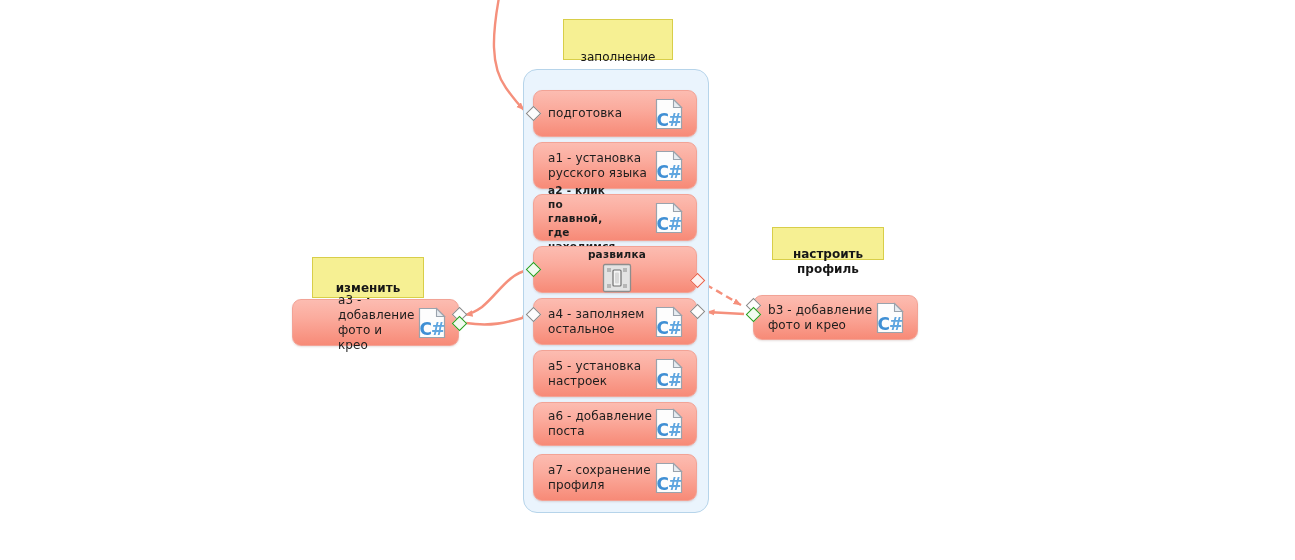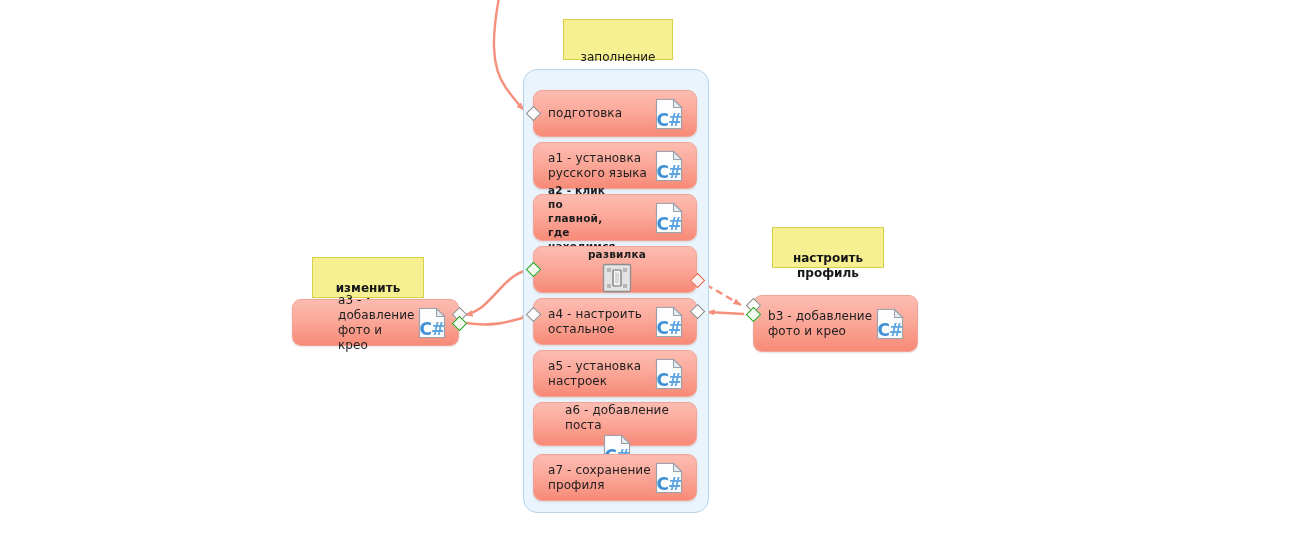--- a/index.html
+++ b/index.html
@@ -146,7 +146,7 @@
 профиль</span>
   </div>
 
-  <div class="note bold" style="left:772px; top:227px; width:112px; height:41px;">
+  <div class="note bold" style="left:772px; top:227px; width:112px; height:33px;">
     <span class="note-text">настроить
 профиль</span>
   </div>

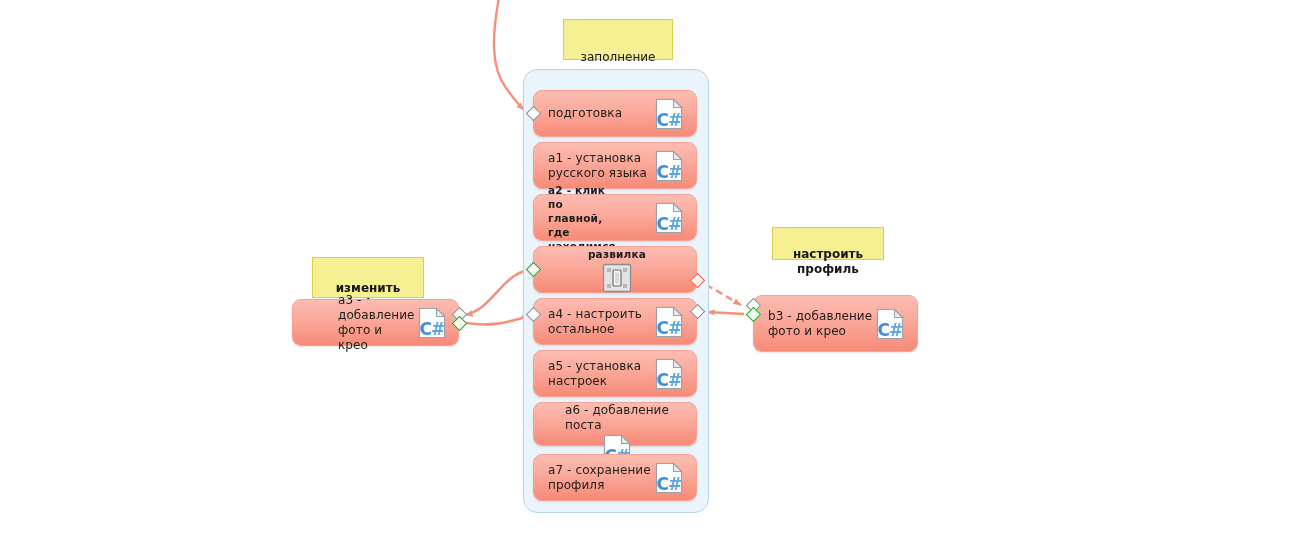--- a/index.html
+++ b/index.html
@@ -205,7 +205,7 @@
   </div>
 
   <div class="node" style="left:533px; top:298px; width:164px; height:47px;">
-    <span class="label">a4 - настроить
+    <span class="label">a4 - заполняем
 остальное</span>
     <span class="icon-slot">
       <svg width="30" height="32" viewBox="0 0 30 32">

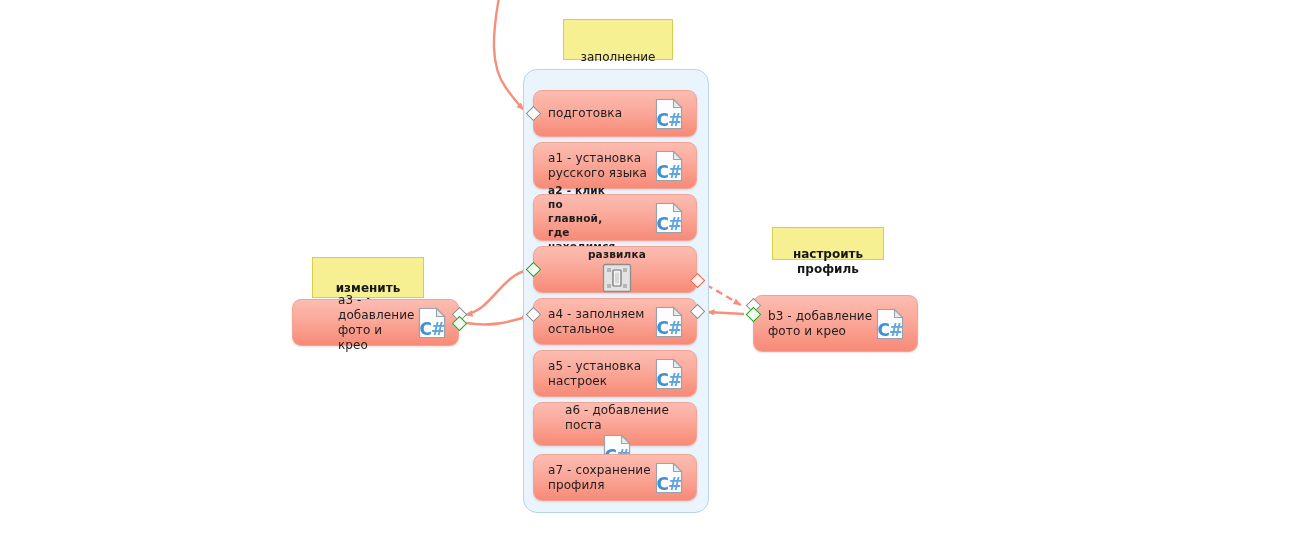--- a/index.html
+++ b/index.html
@@ -269,7 +269,7 @@
     </span>
   </div>
 
-  <div class="node" style="left:753px; top:295px; width:165px; height:57px;">
+  <div class="node" style="left:753px; top:295px; width:165px; height:45px;">
     <span class="label">b3 - добавление
 фото и крео</span>
     <span class="icon-slot">

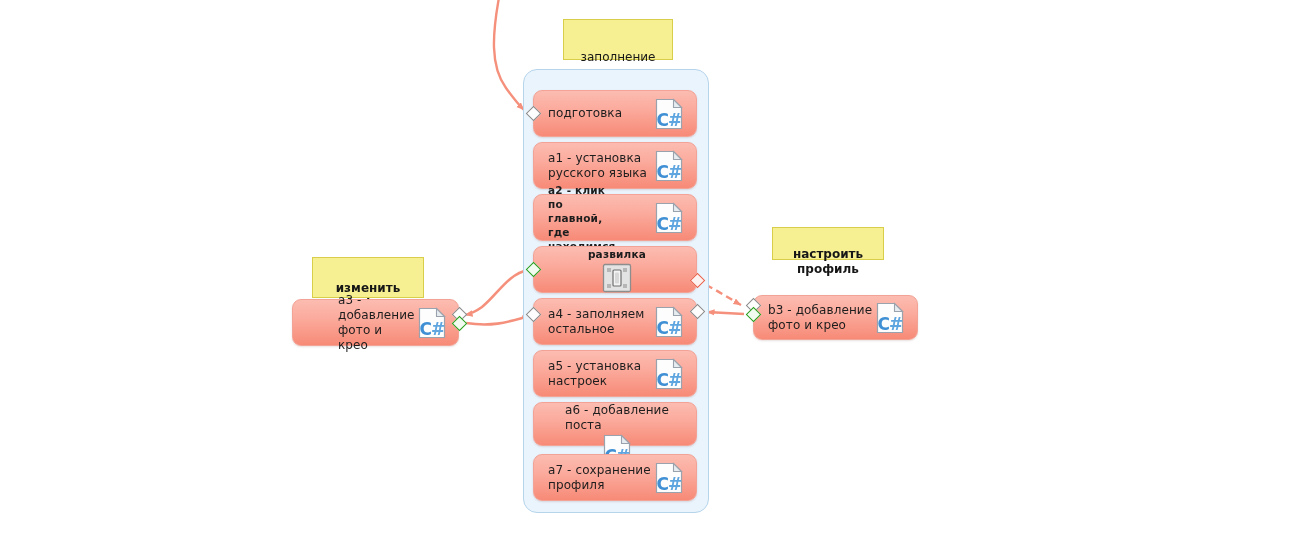--- a/index.html
+++ b/index.html
@@ -230,7 +230,7 @@
     </span>
   </div>
 
-  <div class="node" style="left:533px; top:402px; width:164px; height:44px;flex-direction:column;">
+  <div class="node" style="left:533px; top:402px; width:164px; height:44px;">
     <span class="label">a6 - добавление
 поста</span>
     <span class="icon-slot">

